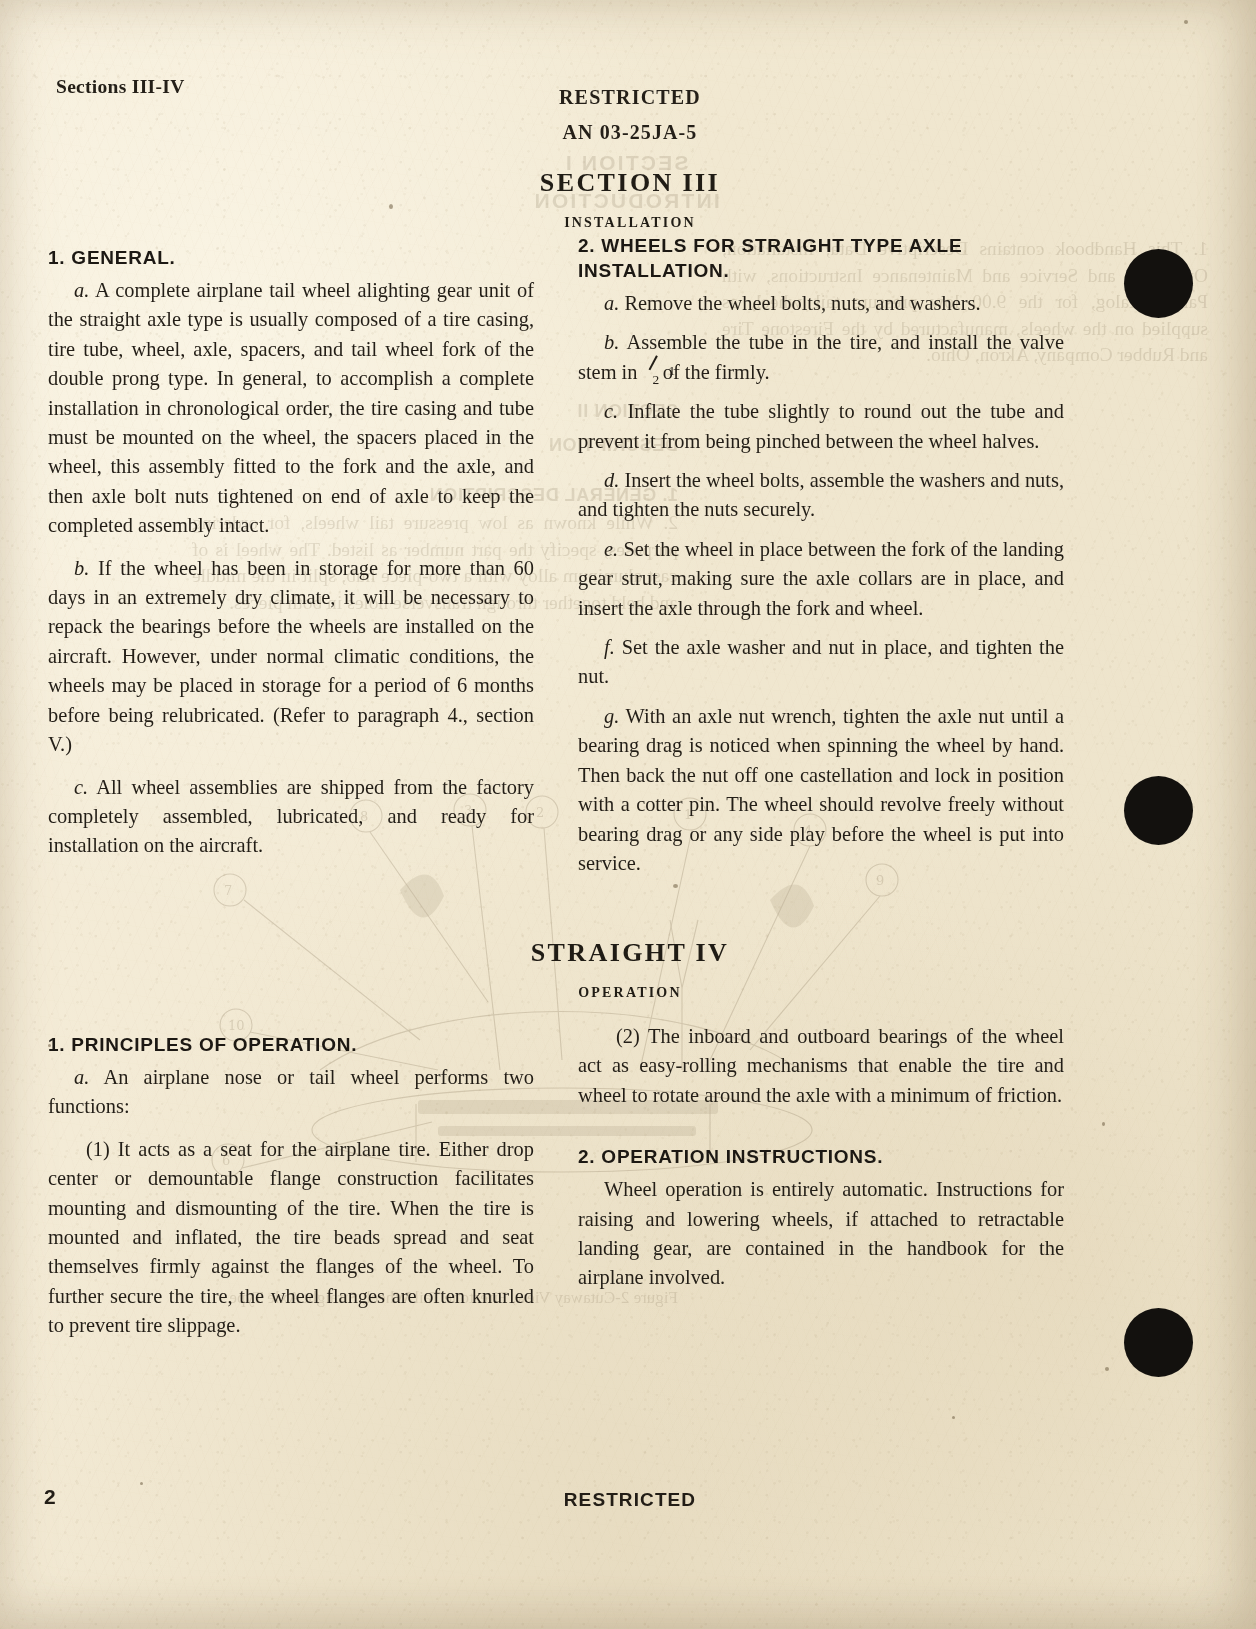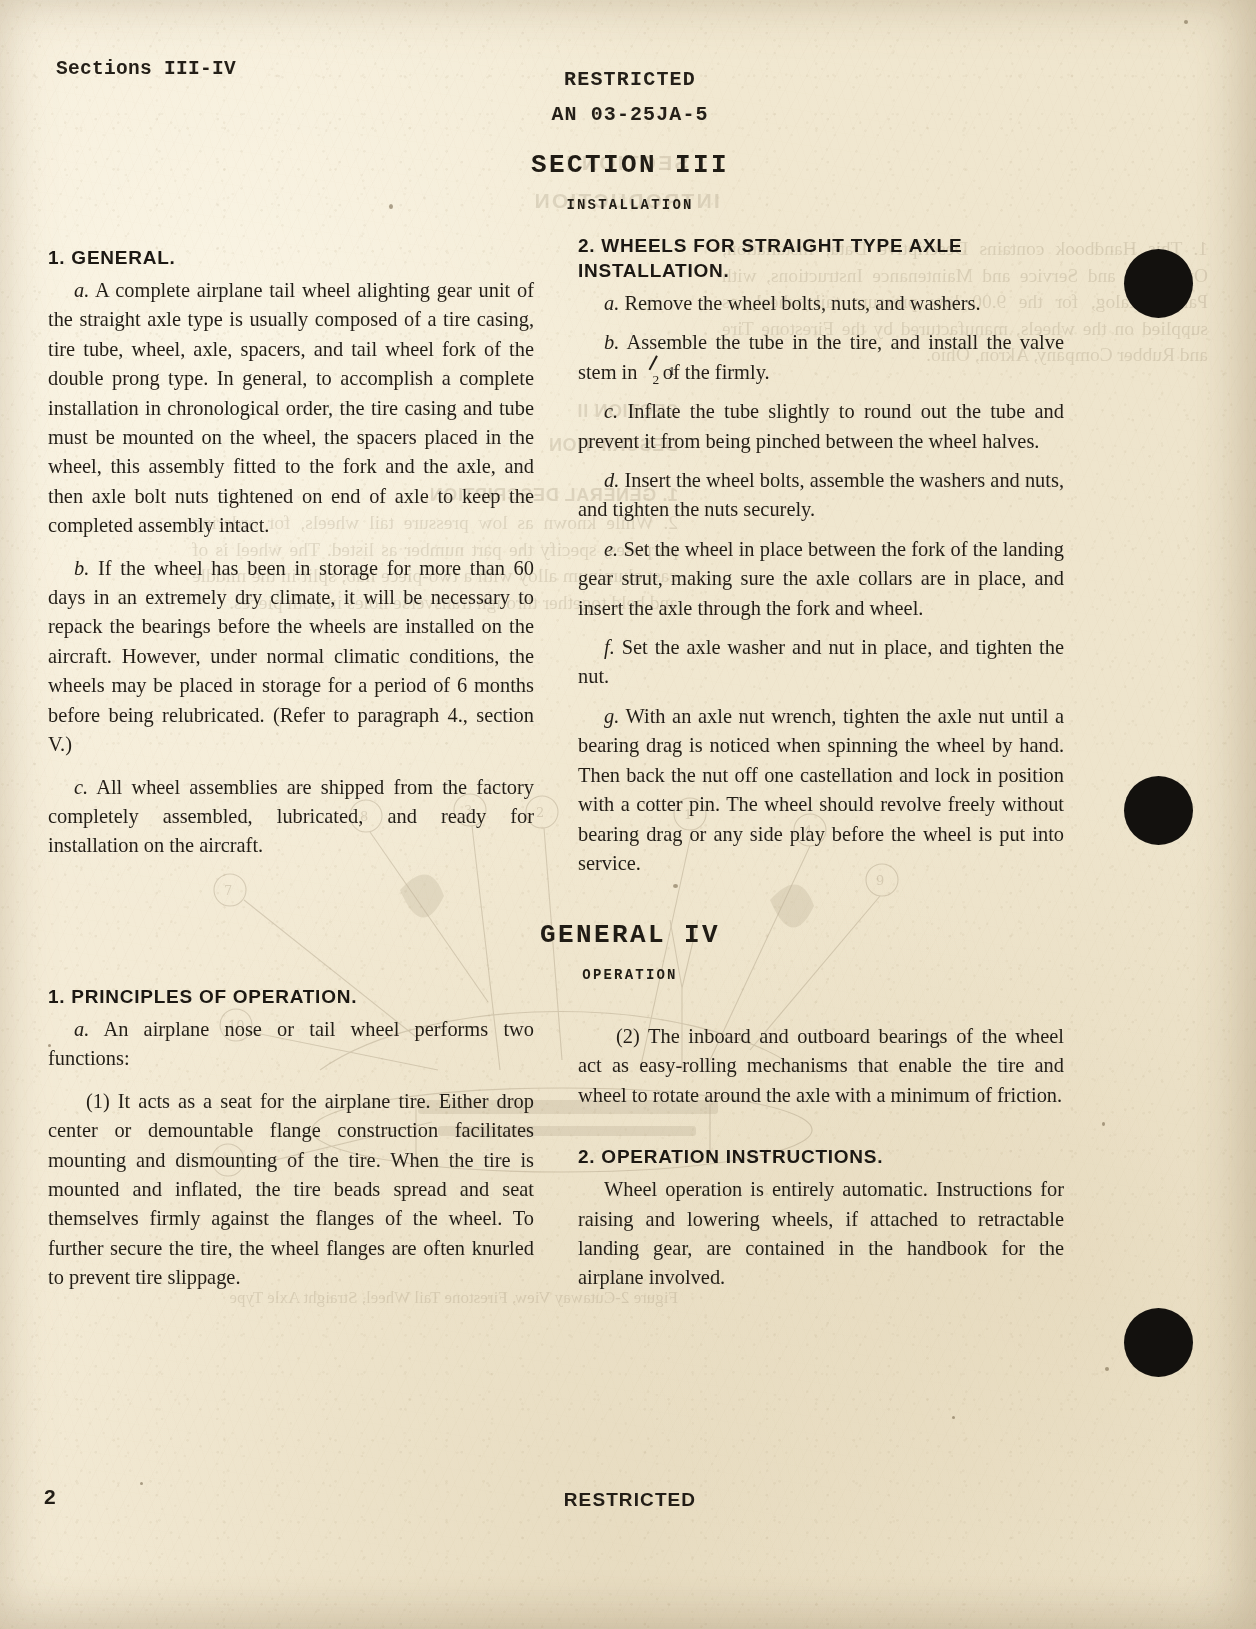--- a/index.html
+++ b/index.html
@@ -92,7 +92,8 @@
 
   
   .sans {
-    font-family: Liberation Mono, monospace;
+    font-family: Liberation Serif, serif;
+    margin-top: 18px;
   }
   #runhead-left {
     position: absolute;

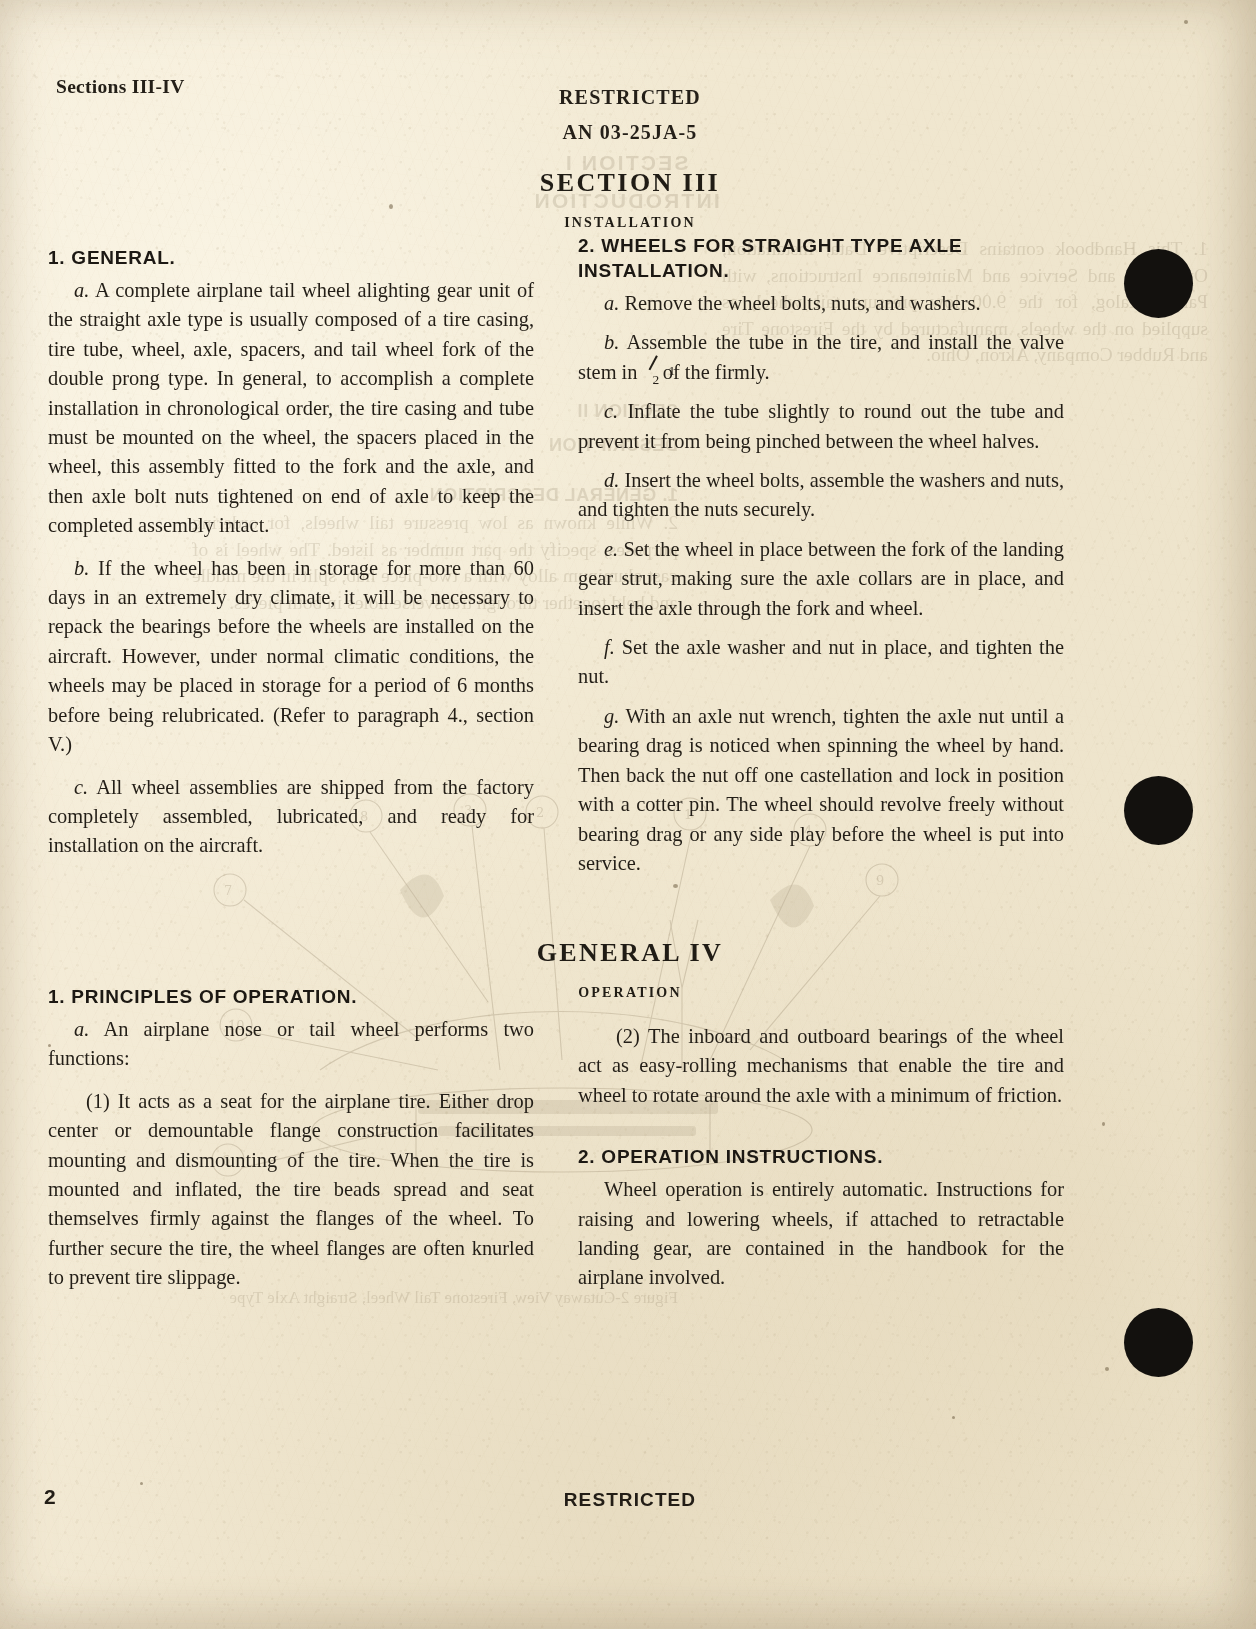--- a/index.html
+++ b/index.html
@@ -413,7 +413,7 @@
   </div>
 
   <div class="section-banner sans" id="banner-4">
-    <div class="sb-num">GENERAL  IV</div>
+    <div class="sb-num">STRAIGHT  IV</div>
     <div class="sb-name">OPERATION</div>
   </div>
 

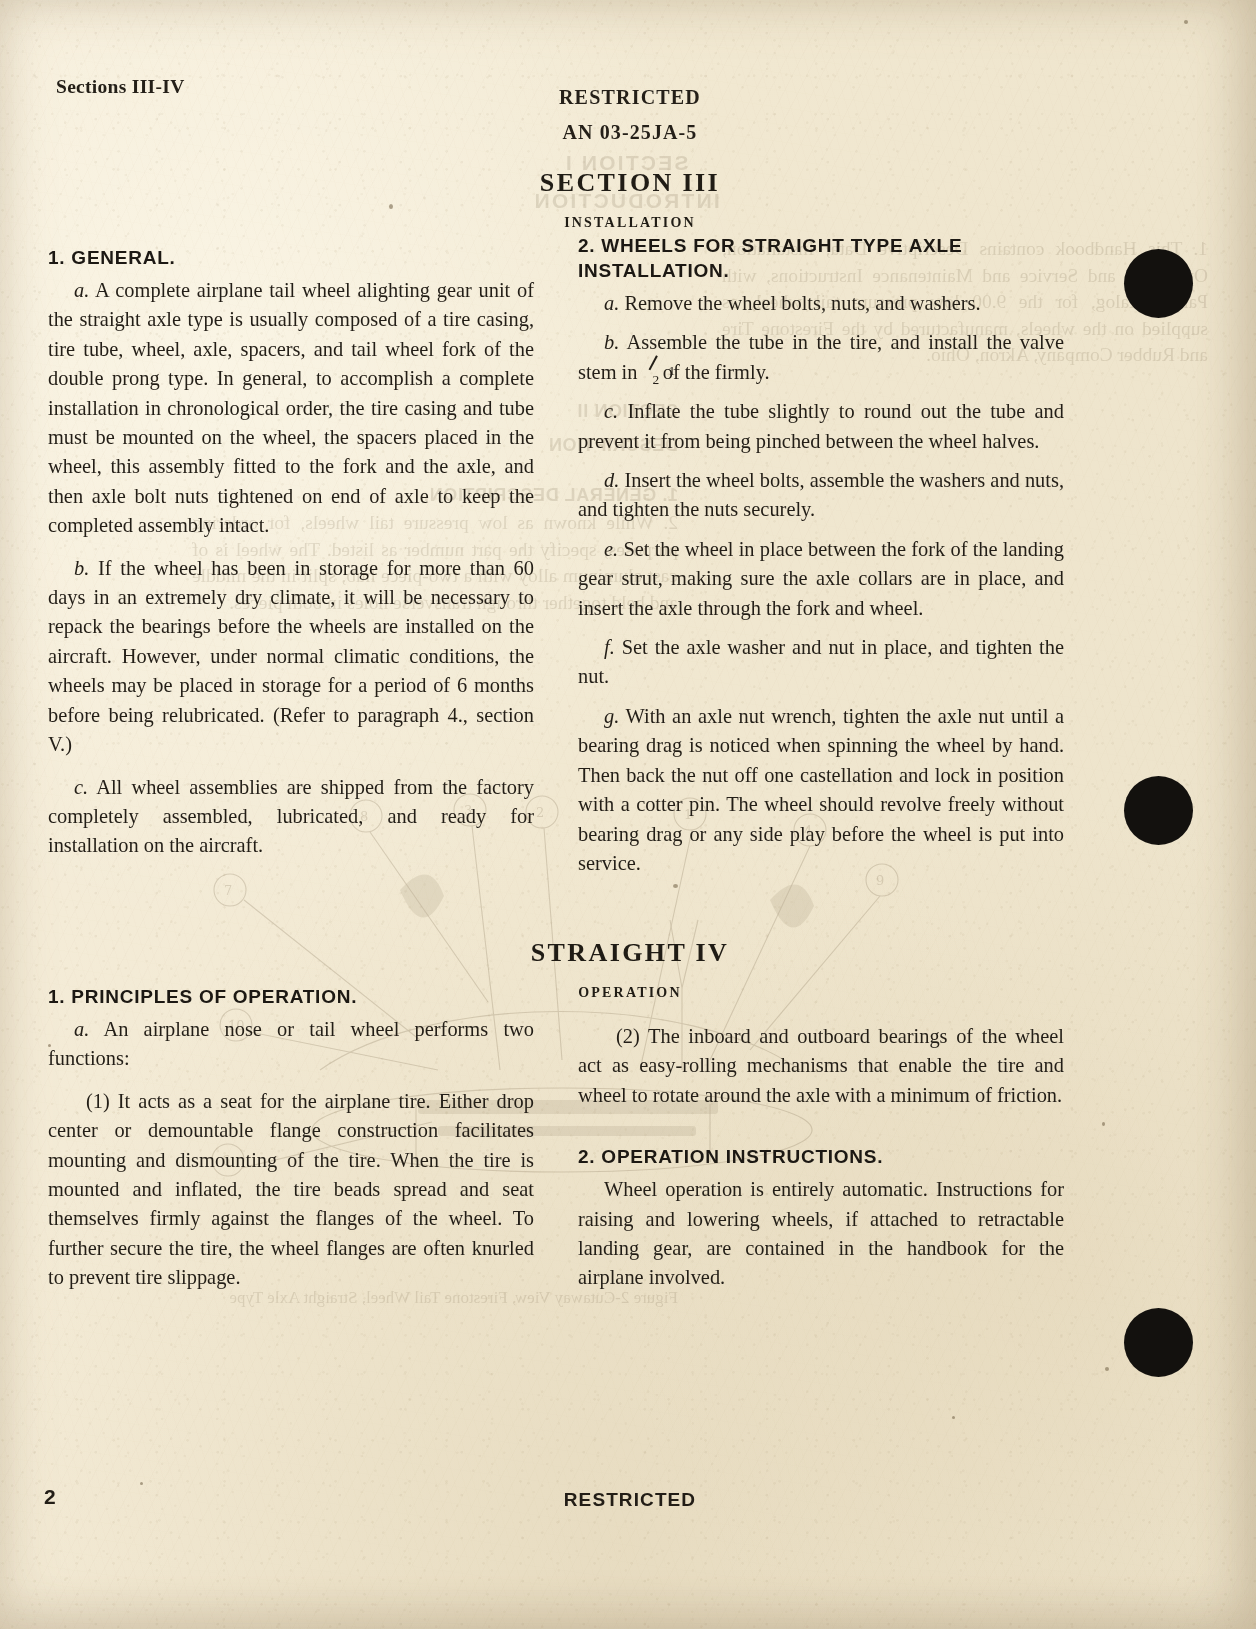--- a/index.html
+++ b/index.html
@@ -159,7 +159,7 @@
   }
   #col-tl { left: 48px;  top: 245px; }
   #col-tr { left: 578px; top: 233px; }
-  #col-bl { left: 48px;  top: 984px; }
+  #col-bl { left: 48px;  top: 1032px; }
   #col-br { left: 578px; top: 1022px; }
 
   .col h3 {

